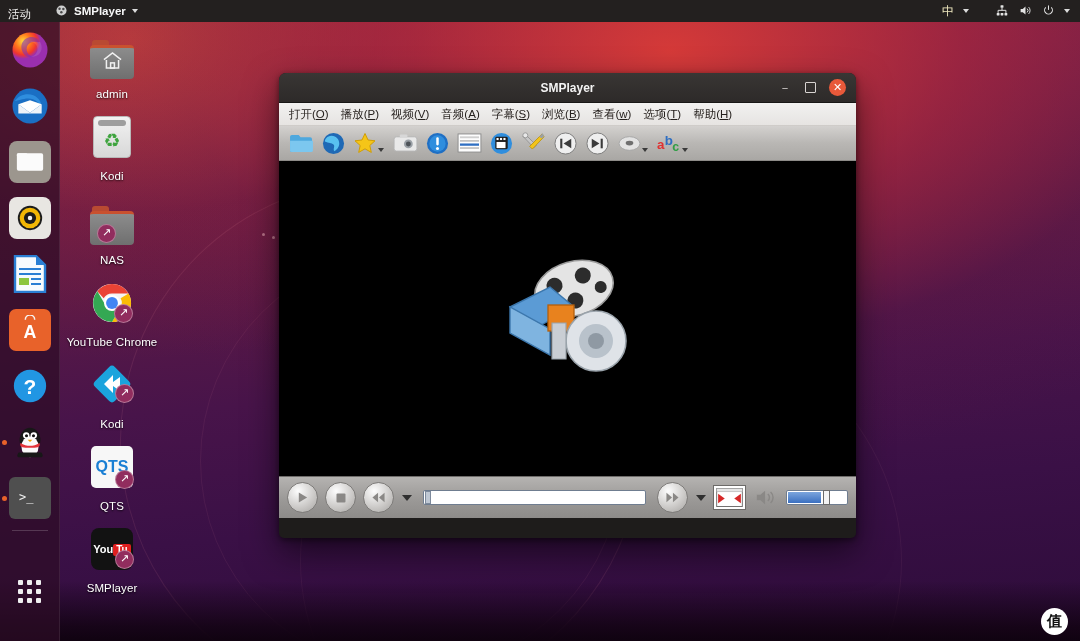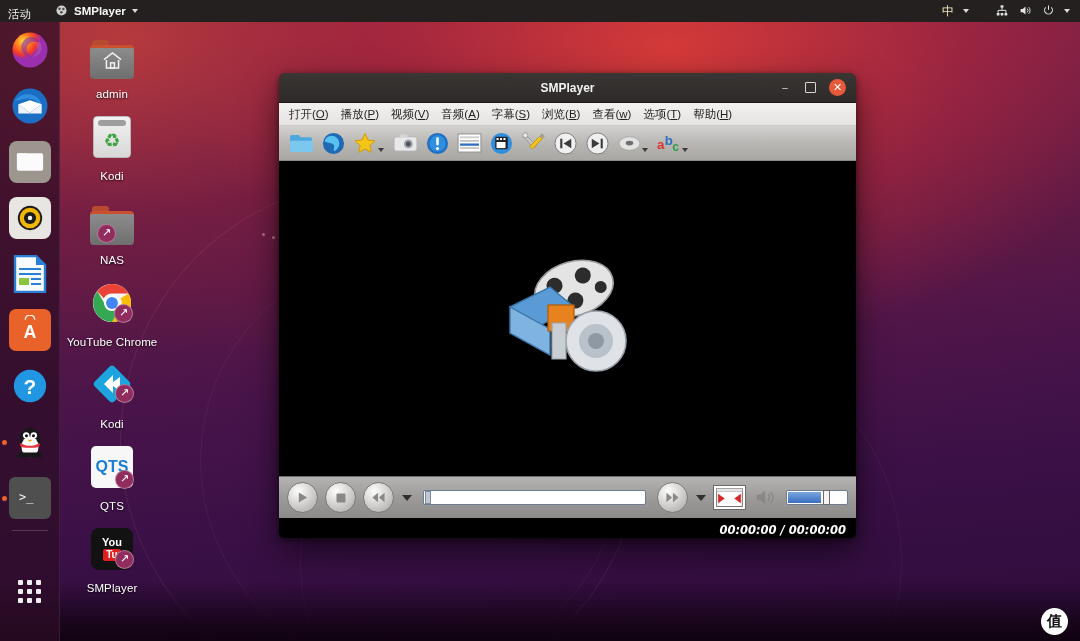--- a/index.html
+++ b/index.html
@@ -586,9 +586,6 @@
     </div>
   </div>
 
-  <div id="statusbar">
-    <span class="tm">00:00:00 / 00:00:00</span>
-  </div>
 </div>
 
 <div id="watermark">

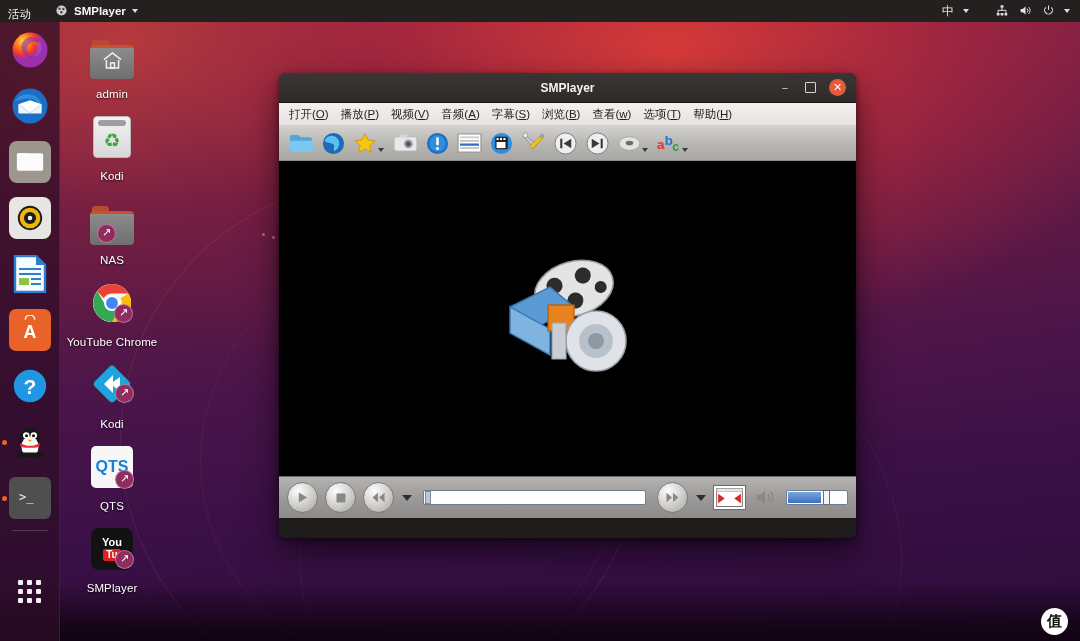--- a/index.html
+++ b/index.html
@@ -385,7 +385,7 @@
 
 <div class="deskicon" style="left:64px;top:522px">
   <div class="ibox">
-    <div style="position:relative;width:42px;height:42px;background:#121212;border-radius:8px;display:flex;flex-direction:column;align-items:center;justify-content:center;">
+    <div style="position:relative;width:42px;height:42px;background:#121212;border-radius:8px;display:flex;flex-direction:row;align-items:center;justify-content:center;">
       <span style="color:#fff;font-size:11px;font-weight:bold;line-height:11px;font-family:'Liberation Sans',sans-serif;">You</span>
       <span style="background:#e02020;color:#fff;font-size:10px;font-weight:bold;line-height:12px;padding:0 3px;border-radius:2px;margin-top:1px;font-family:'Liberation Sans',sans-serif;">Tu</span>
       <div class="lnkarrow" style="right:-1px;bottom:1px">↗</div>

